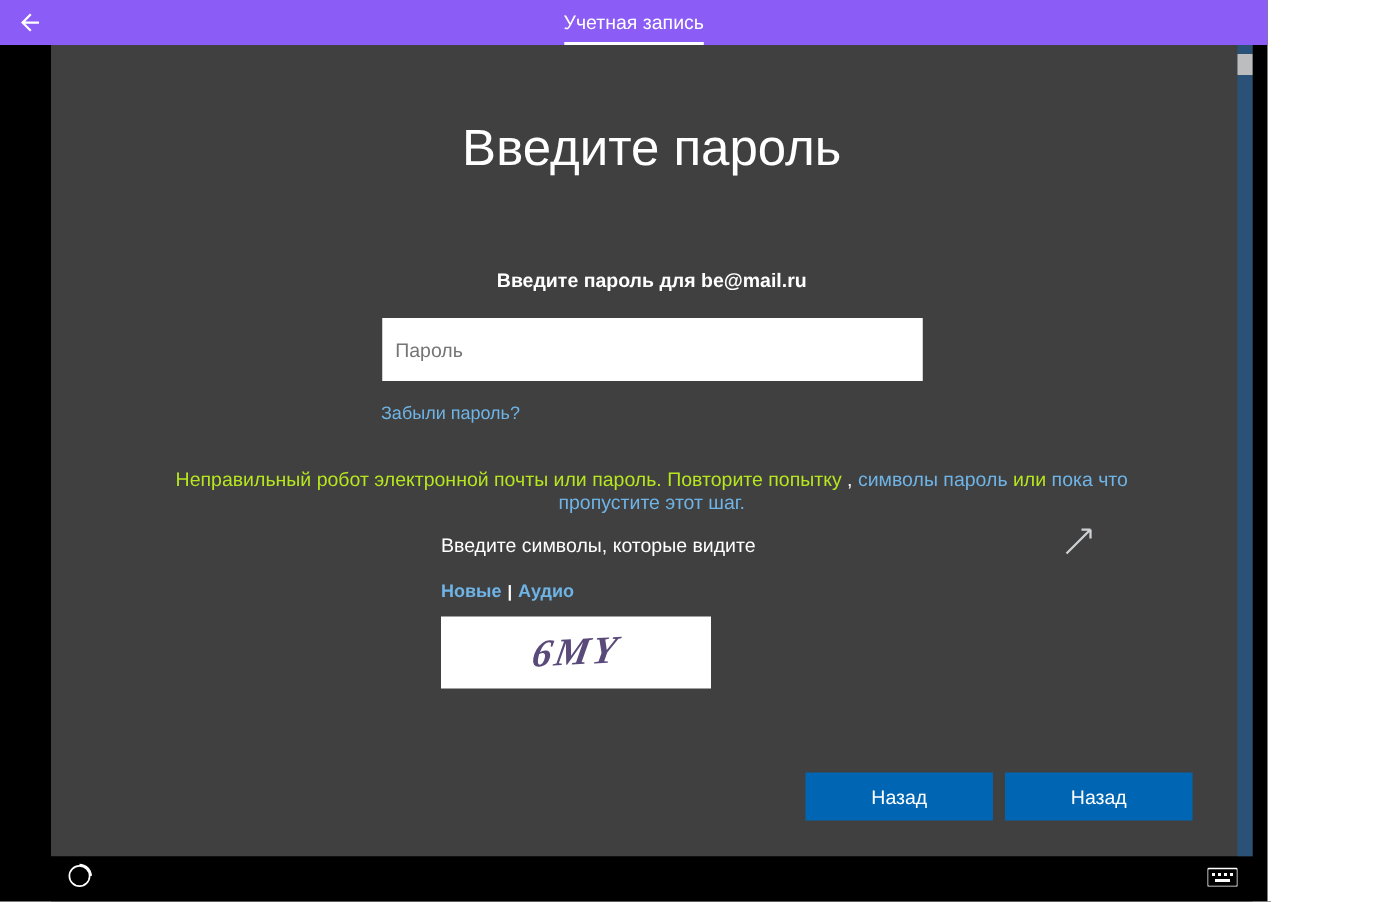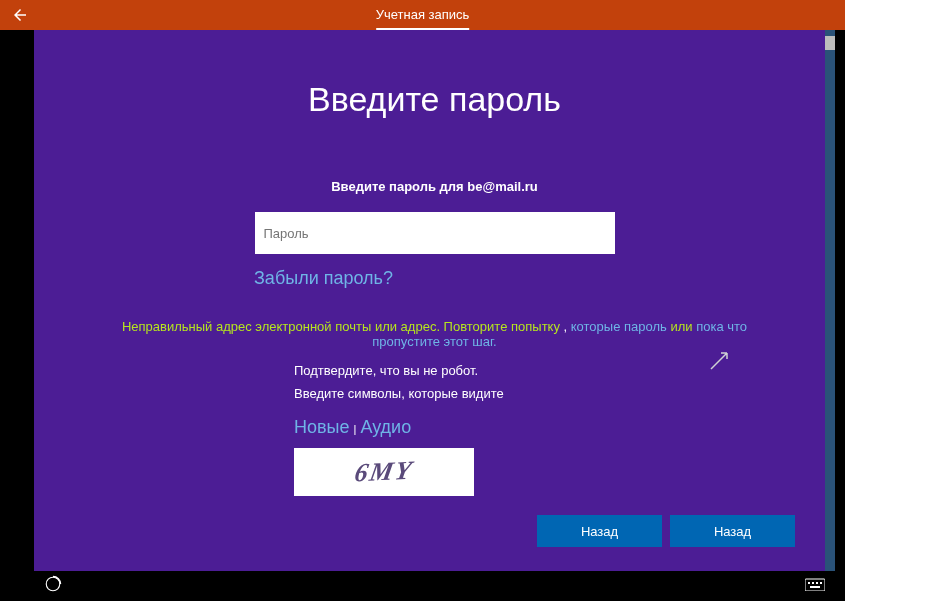--- a/index.html
+++ b/index.html
@@ -19,7 +19,7 @@
     }
     .title-bar {
       height: 30px;
-      background: #c2410c;
+      background: #8b5cf6;
       display: flex;
       align-items: center;
       position: relative;

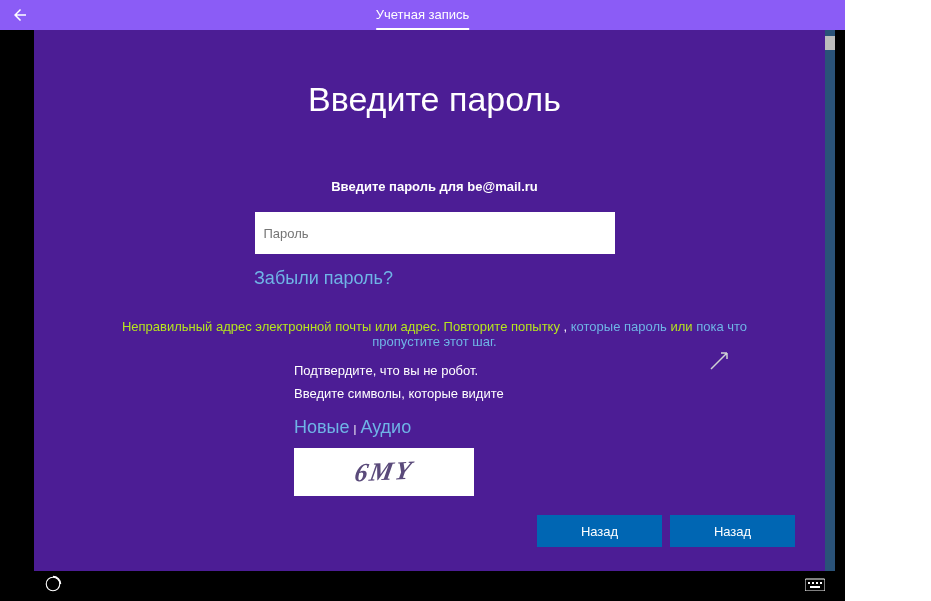--- a/index.html
+++ b/index.html
@@ -48,7 +48,7 @@
       left: 34px;
       right: 10px;
       bottom: 30px;
-      background: #4c1d95;
+      background: #404040;
       color: #fff;
       padding: 50px 60px 0 60px;
     }

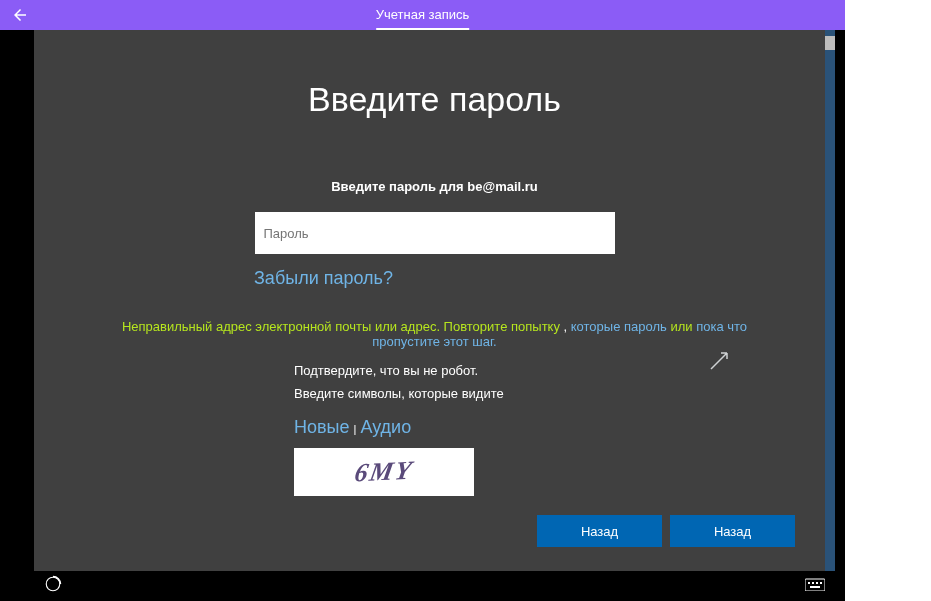--- a/index.html
+++ b/index.html
@@ -103,7 +103,7 @@
     }
     .link {
       color: #6fb4e6;
-      font-size: 18px;
+      font-size: 12px;
       cursor: pointer;
     }
     .error-line {

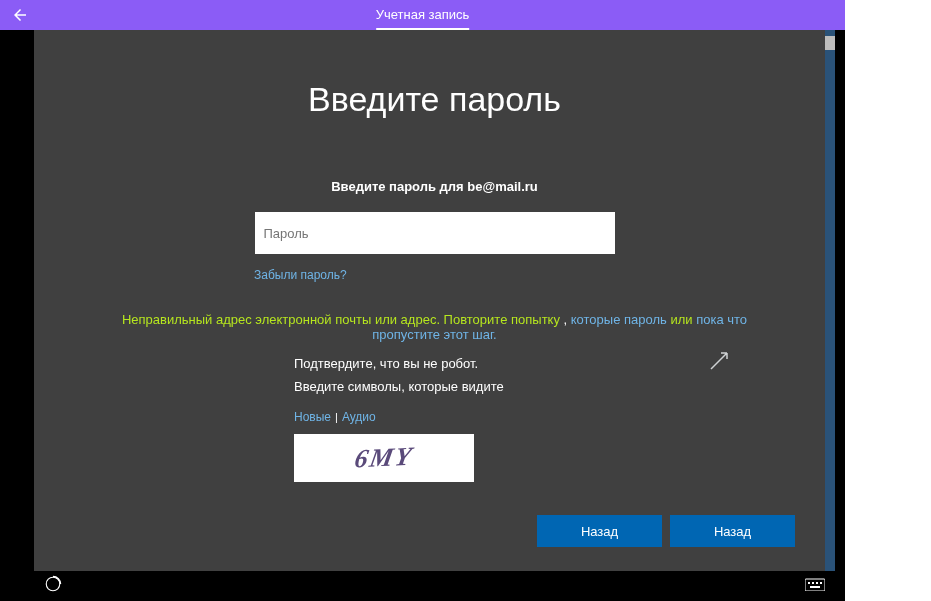--- a/index.html
+++ b/index.html
@@ -213,7 +213,7 @@
     </div>
 
     <div class="error-line">
-      <span class="error-green">Неправильный адрес электронной почты или адрес. Повторите попытку</span><span> , </span><span class="error-link">которые пароль</span><span class="error-green"> или </span><span class="error-link">пока что пропустите этот шаг.</span>
+      <span class="error-green">Неправильный робот электронной почты или пароль. Повторите попытку</span><span> , </span><span class="error-link">которые пароль</span><span class="error-green"> или </span><span class="error-link">пока что пропустите этот шаг.</span>
     </div>
 
     <div class="arrow-annotation">

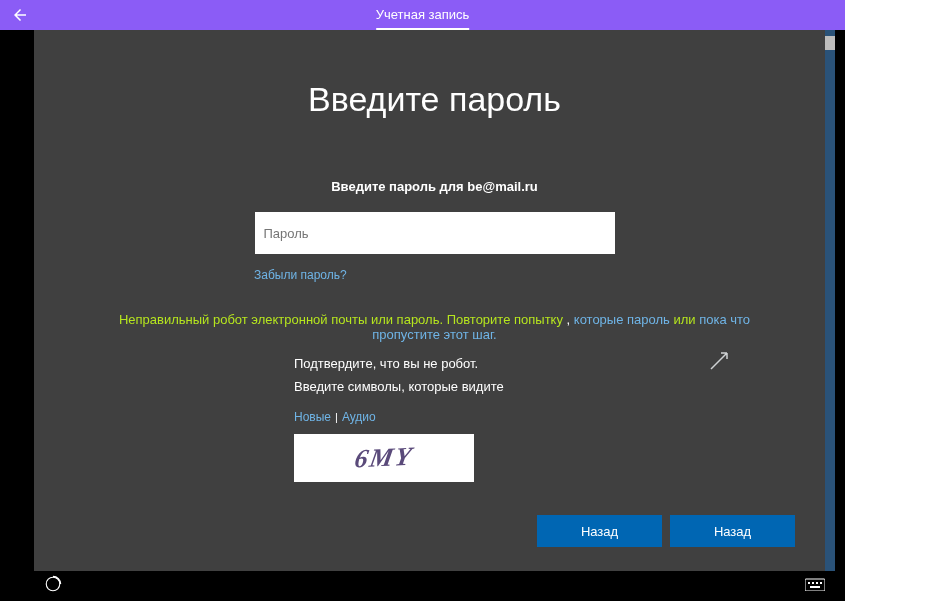--- a/index.html
+++ b/index.html
@@ -213,7 +213,7 @@
     </div>
 
     <div class="error-line">
-      <span class="error-green">Неправильный робот электронной почты или пароль. Повторите попытку</span><span> , </span><span class="error-link">которые пароль</span><span class="error-green"> или </span><span class="error-link">пока что пропустите этот шаг.</span>
+      <span class="error-green">Неправильный робот электронной почты или пароль. Повторите попытку</span><span> , </span><span class="error-link">символы пароль</span><span class="error-green"> или </span><span class="error-link">пока что пропустите этот шаг.</span>
     </div>
 
     <div class="arrow-annotation">

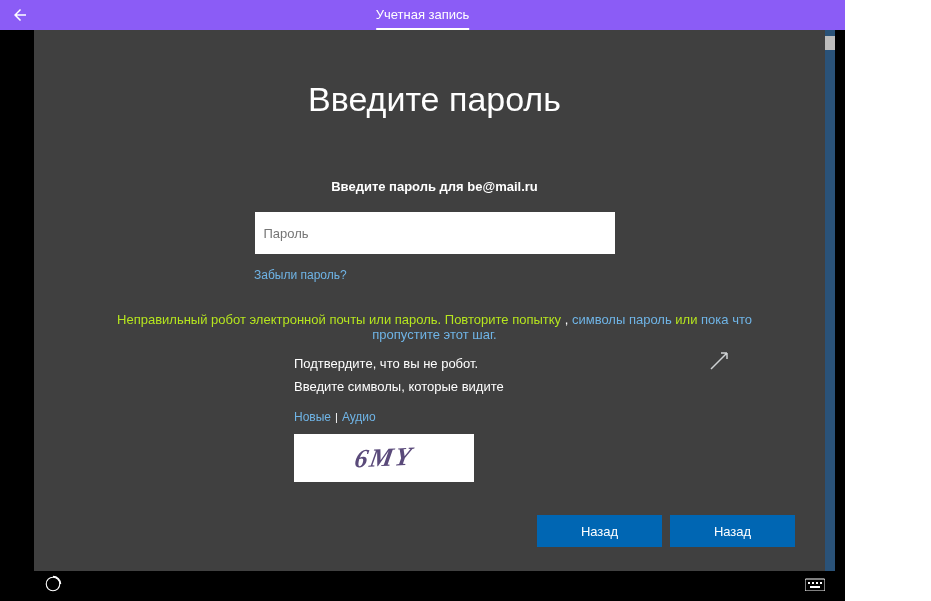--- a/index.html
+++ b/index.html
@@ -223,7 +223,6 @@
     </div>
 
     <div class="captcha-block">
-      <div class="captcha-conf">Подтвердите, что вы не робот.</div>
       <div class="captcha-label">Введите символы, которые видите</div>
       <div class="captcha-links">
         <span class="link">Новые</span><span class="divider">|</span><span class="link">Аудио</span>

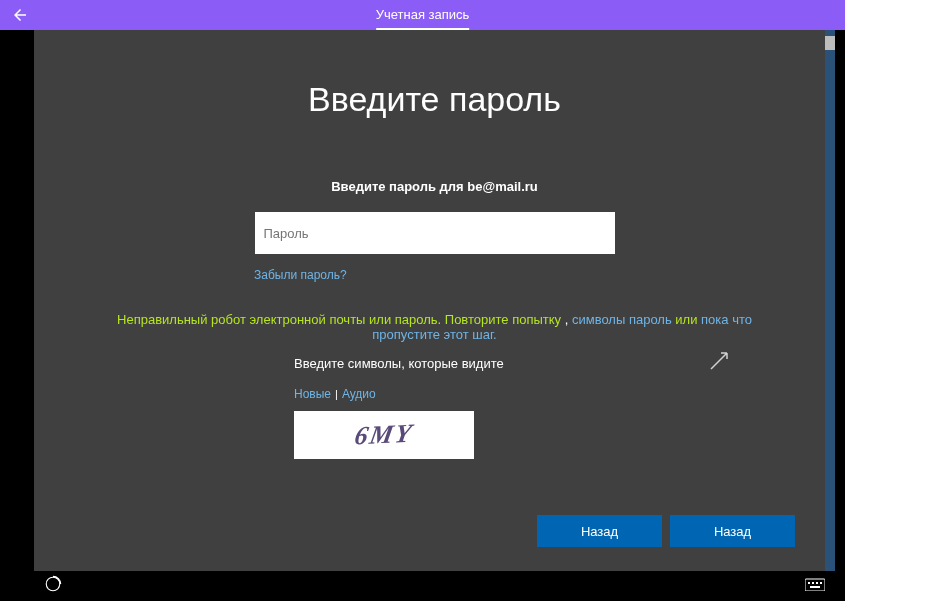--- a/index.html
+++ b/index.html
@@ -125,7 +125,7 @@
     }
     .captcha-conf { margin-bottom: 8px; }
     .captcha-label { margin-bottom: 16px; }
-    .captcha-links { font-size: 11px; margin-bottom: 10px; }
+    .captcha-links { font-size: 11px; margin-bottom: 10px; font-weight: bold; }
     .captcha-links .divider { color: #fff; margin: 0 4px; }
     .captcha-img {
       width: 180px;

